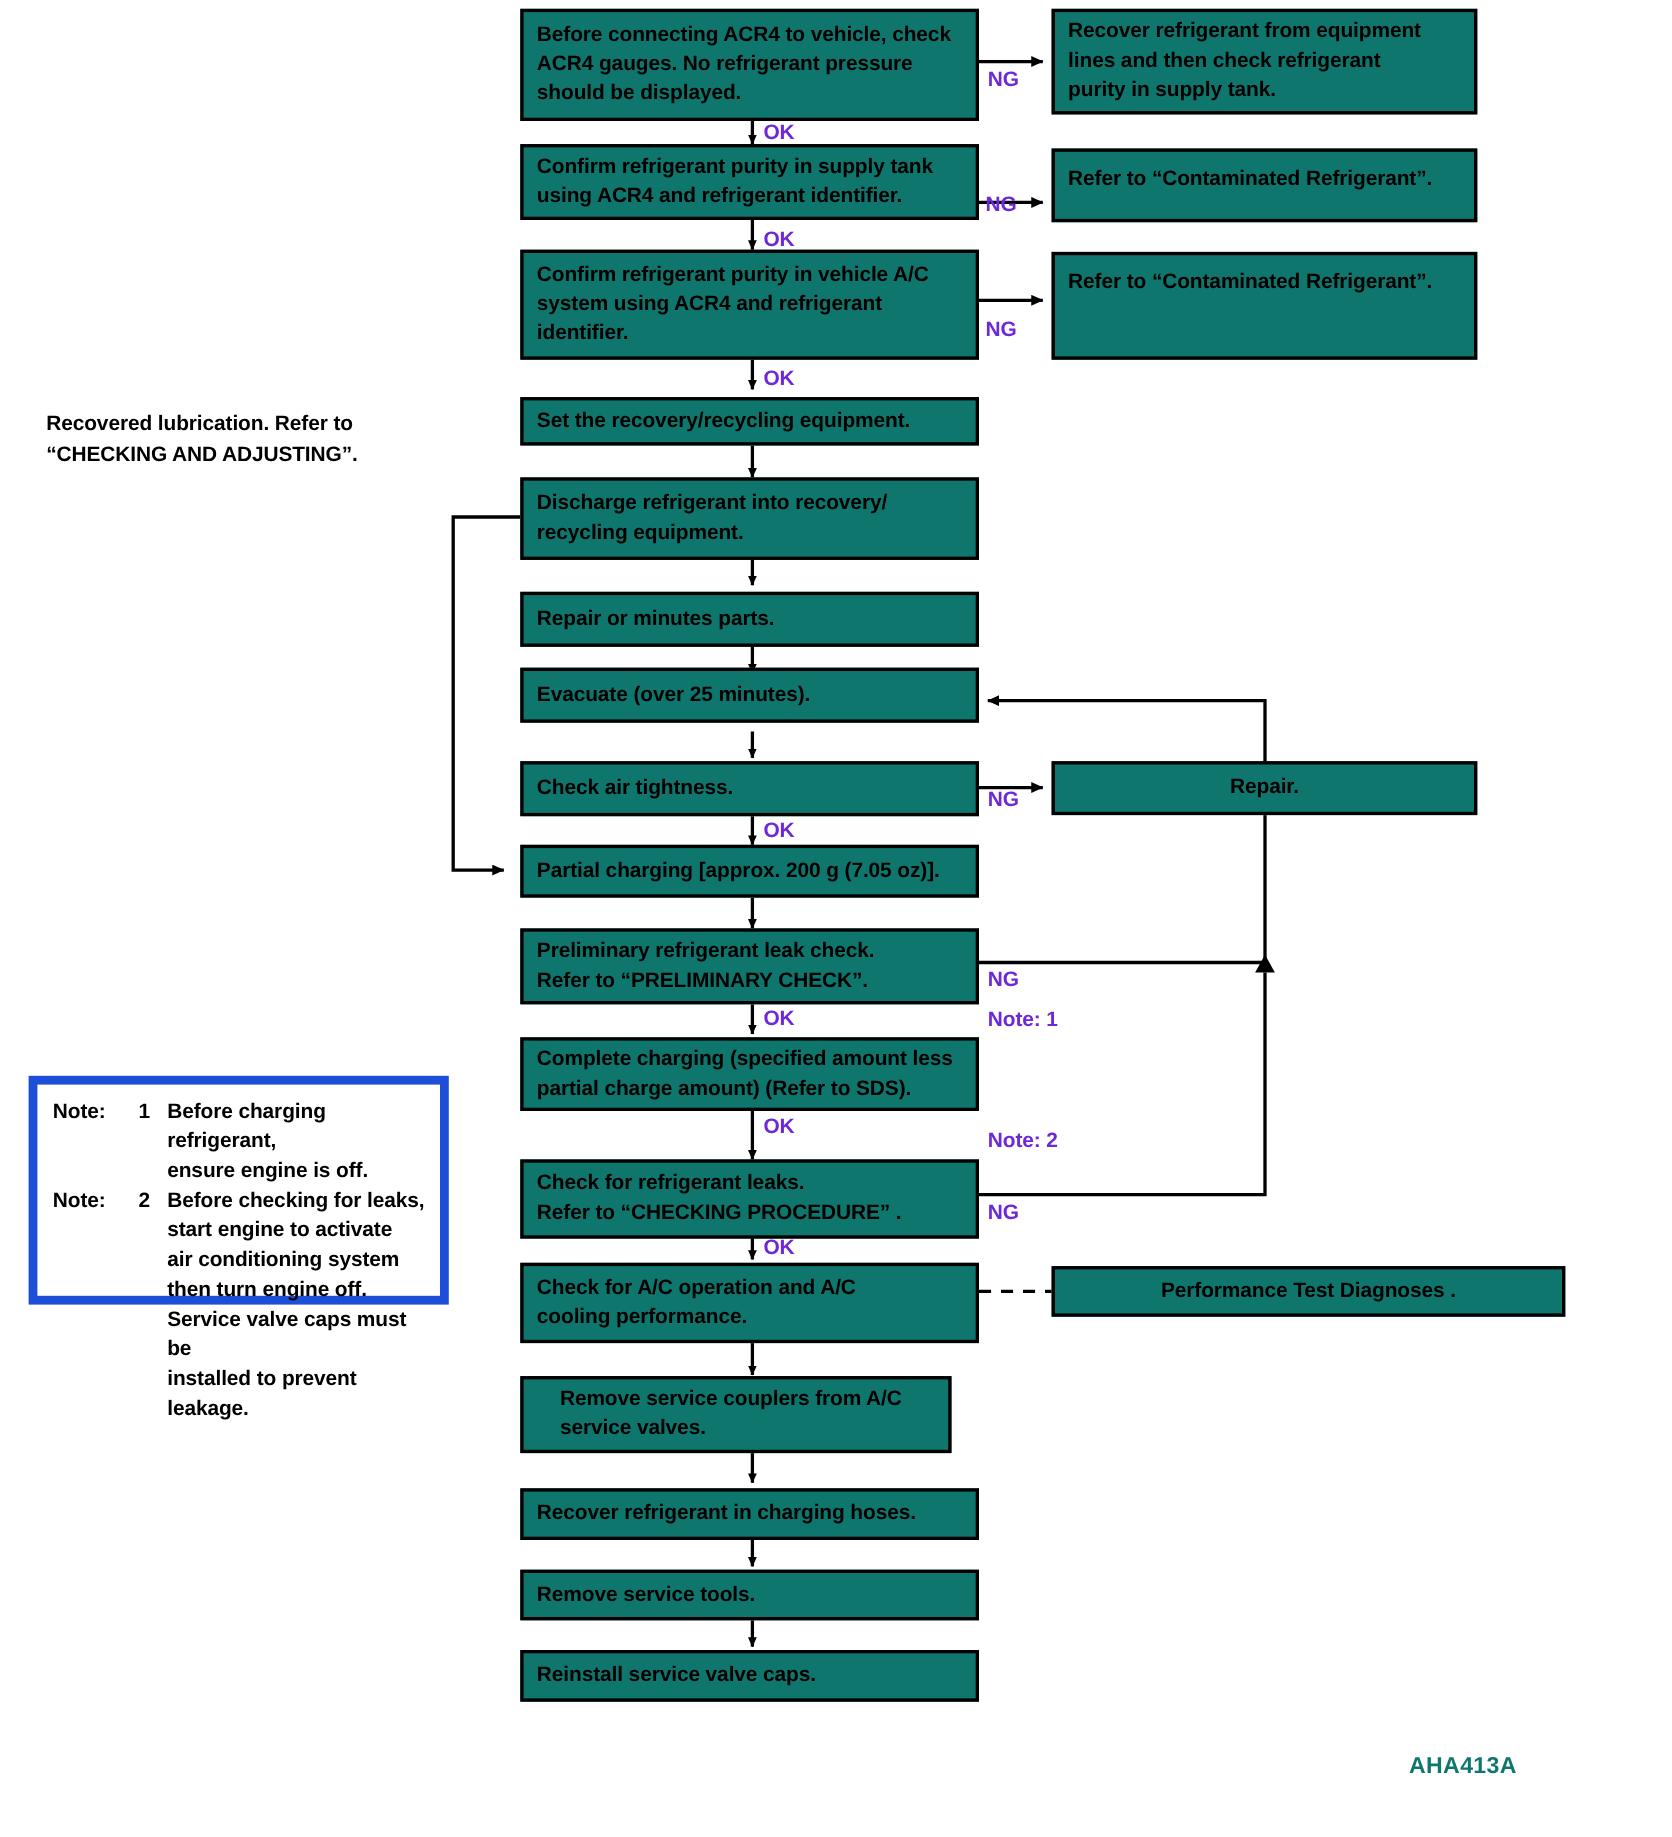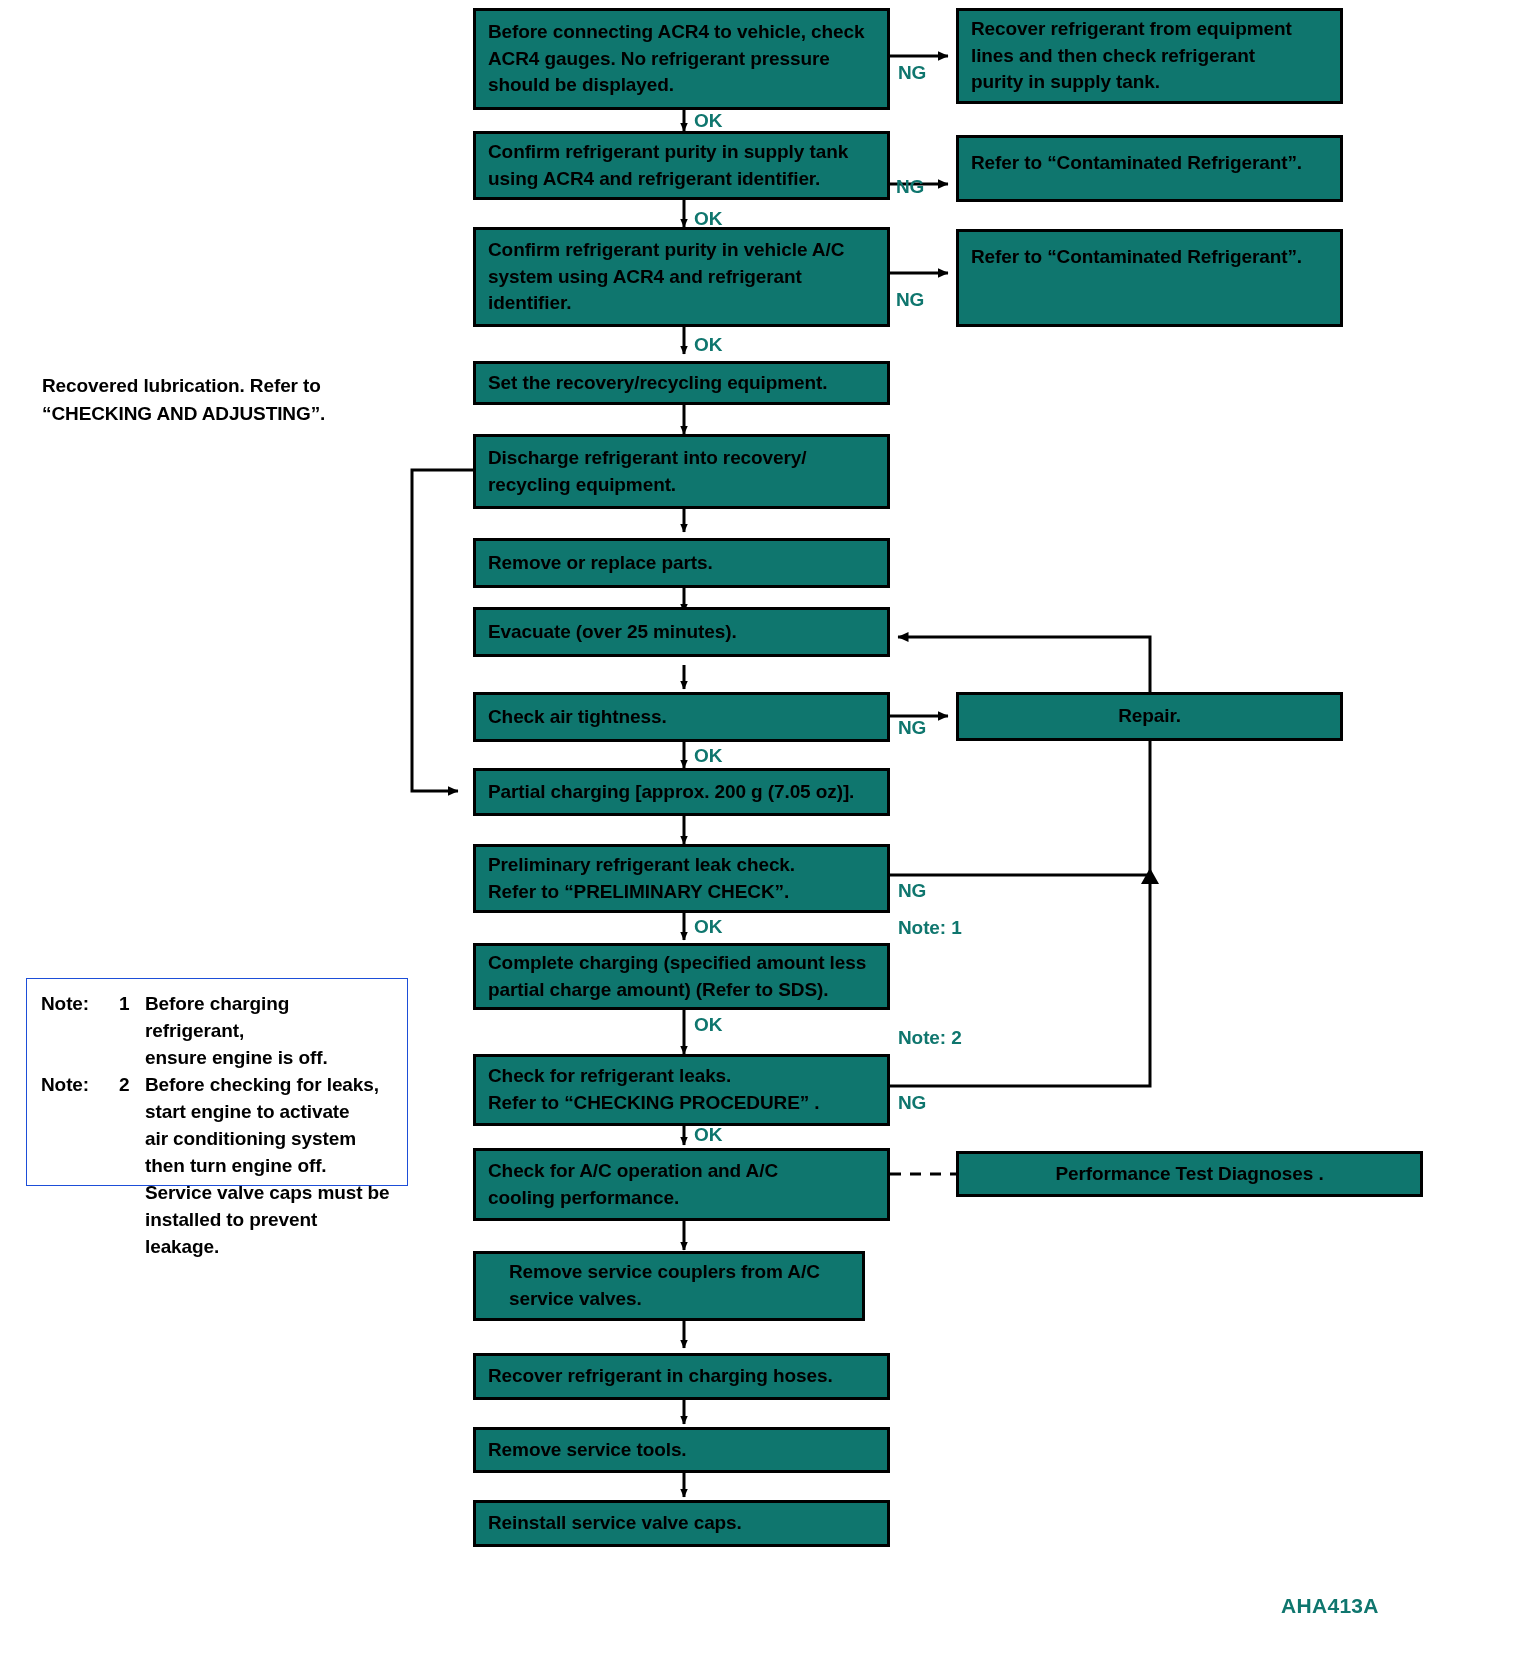--- a/index.html
+++ b/index.html
@@ -43,7 +43,7 @@
     position:absolute;
     font-size:19px;
     font-weight:700;
-    color:#0f766e;
+    color:#6d28d9;
     letter-spacing:-0.1px;
     white-space:nowrap;
   }

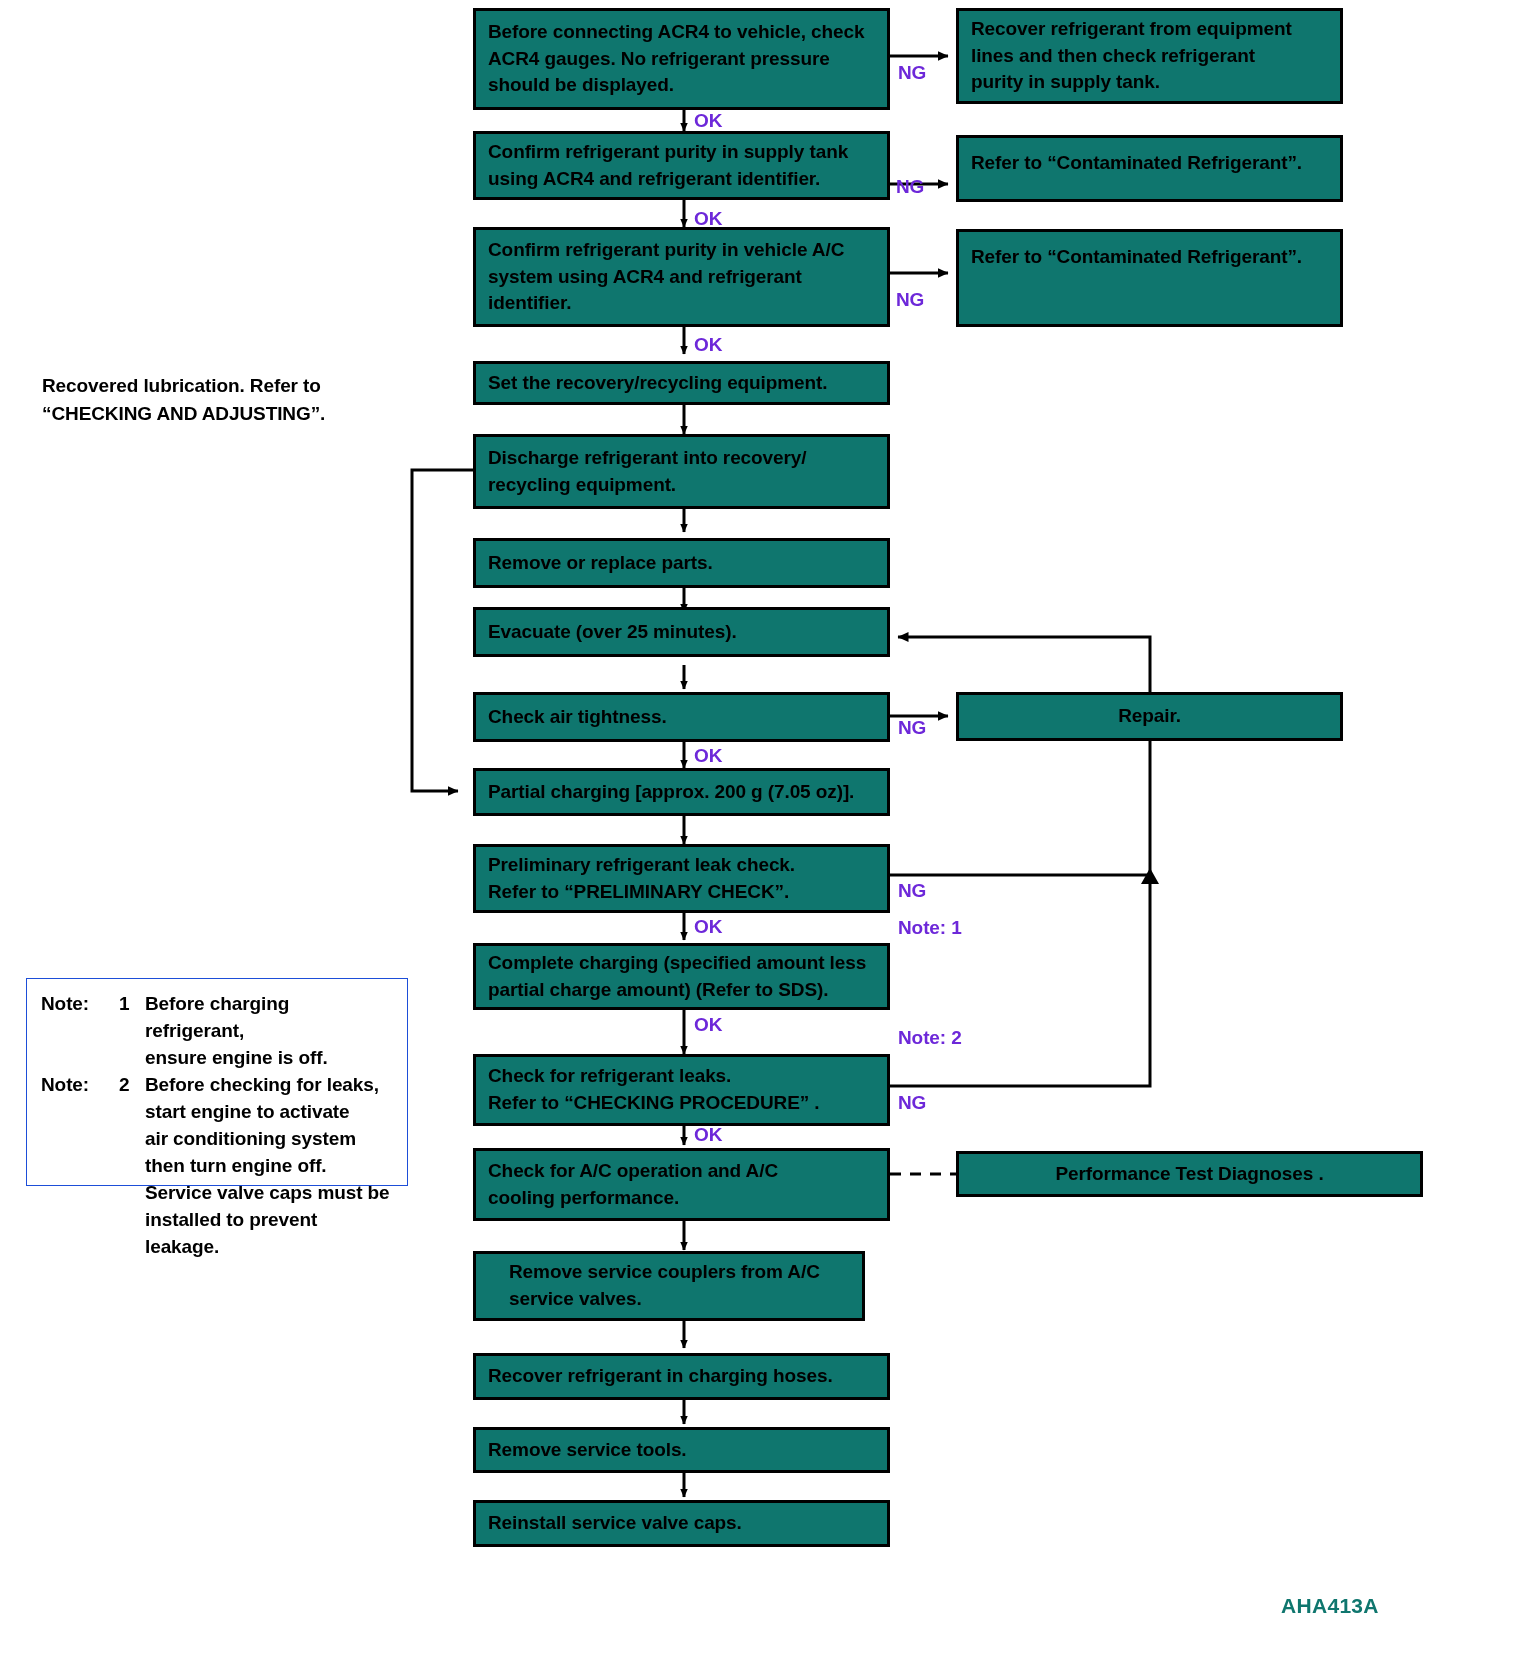--- a/index.html
+++ b/index.html
@@ -184,7 +184,7 @@
   </div>
 
   <div class="box" style="left:473px;top:538px;width:417px;height:50px;">
-    <span class="txt">Remove or replace parts.</span>
+    <span class="txt">Repair or minutes parts.</span>
   </div>
 
   <div class="box" style="left:473px;top:607px;width:417px;height:50px;">

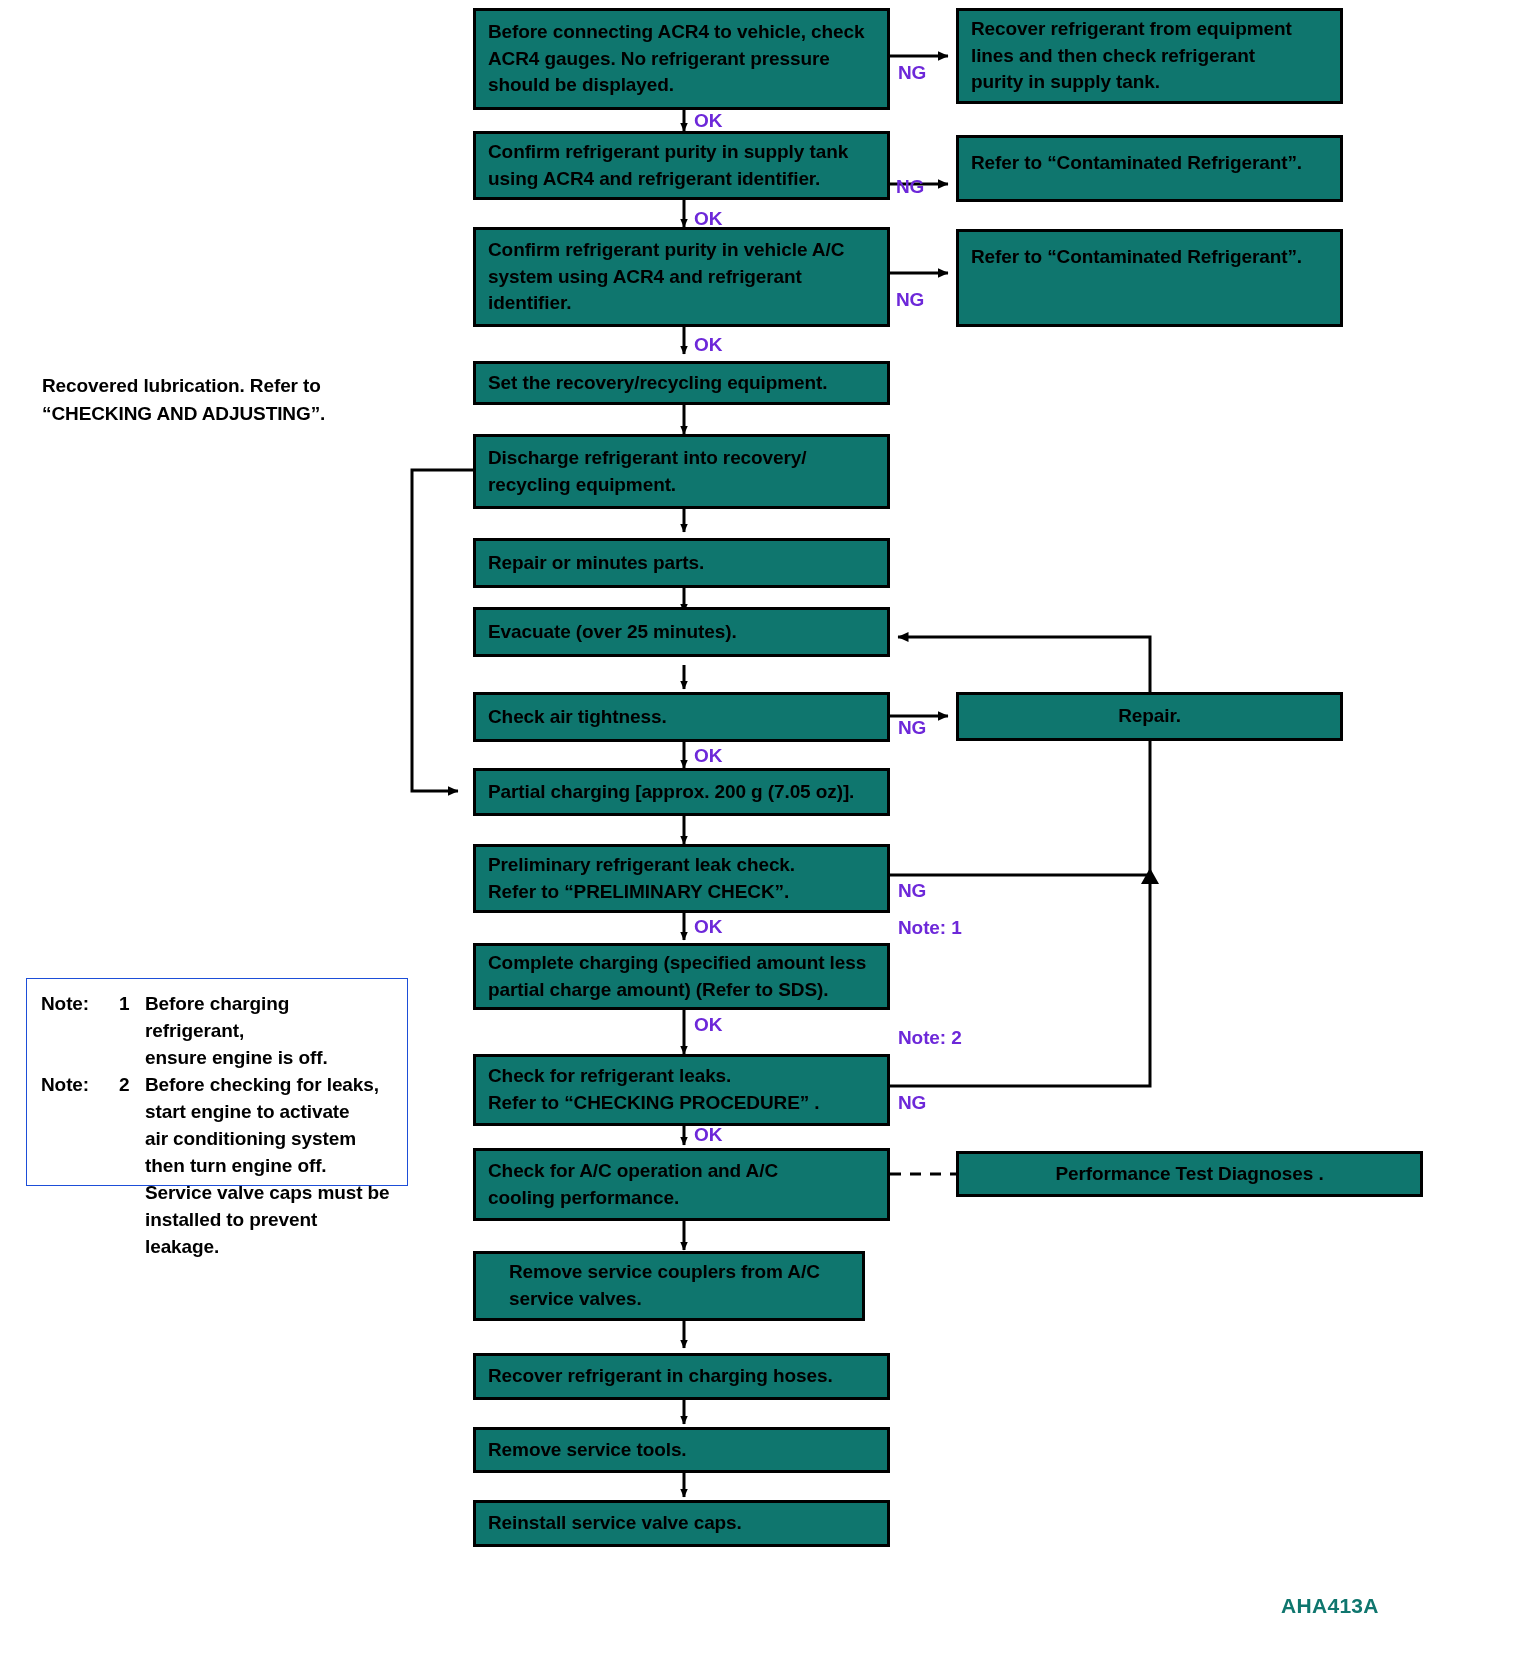--- a/index.html
+++ b/index.html
@@ -50,7 +50,7 @@
   .notebox{
     position:absolute;
     box-sizing:border-box;
-    border:1px solid #1d4ed8;
+    border:8px solid #1d4ed8;
     background:#fff;
     padding:12px 14px;
   }

